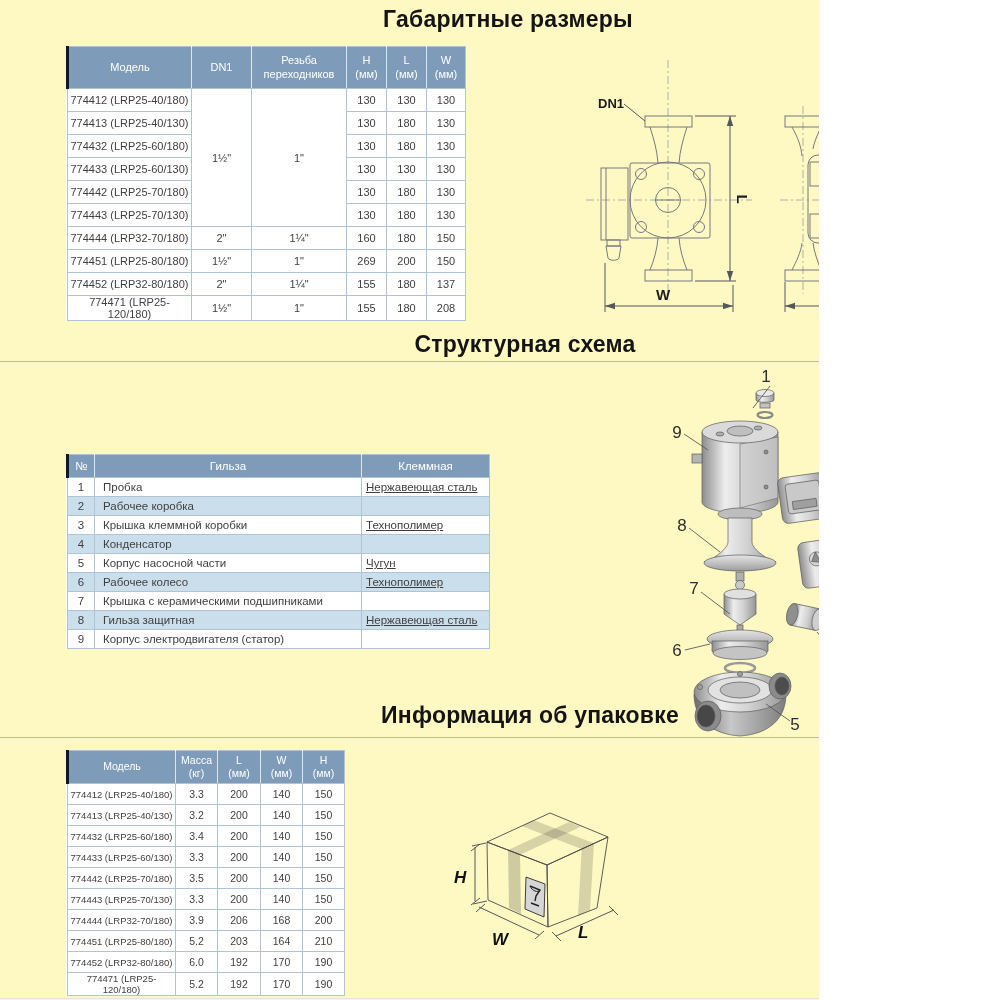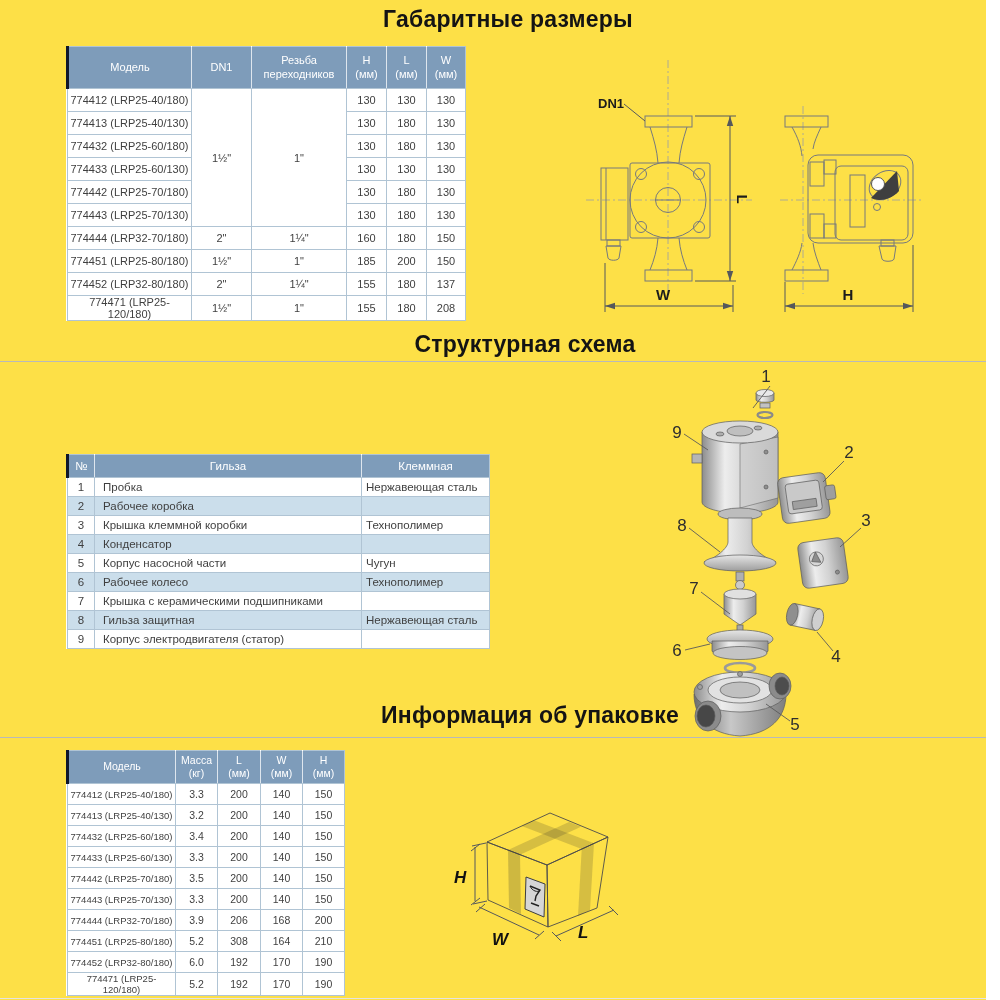--- a/index.html
+++ b/index.html
@@ -4,7 +4,7 @@
 <style>
   html,body{margin:0;padding:0;background:#fff;}
   body{font-family:"Liberation Sans","DejaVu Sans",sans-serif;color:#3b3b3b;}
-  #page{position:relative;width:986px;height:1000px;background:#fde047;overflow:hidden;}
+  #page{position:relative;width:819px;height:1000px;background:#fef9c3;overflow:hidden;}
 
   .sec-title{position:absolute;width:1000px;text-align:center;font-size:23px;font-weight:600;color:#141414;letter-spacing:.2px;}
   #title1{top:6px;left:8px;}

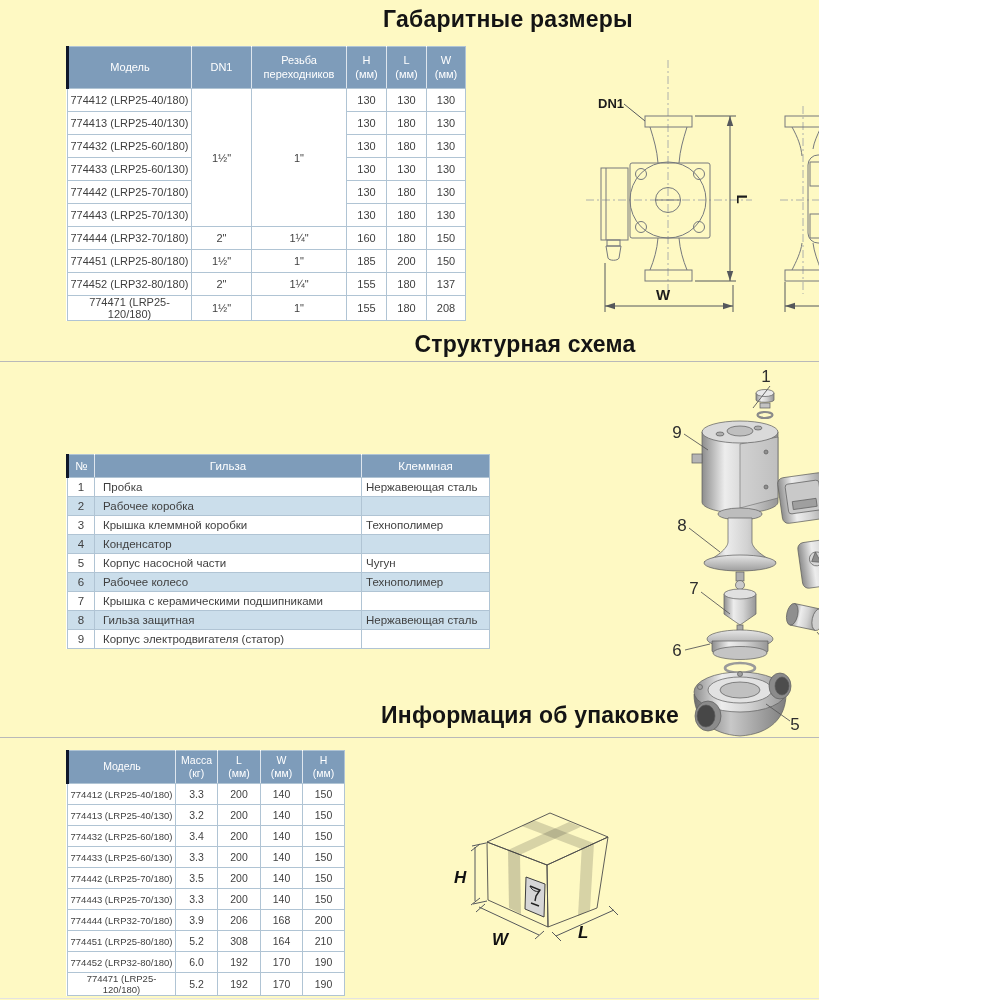--- a/index.html
+++ b/index.html
@@ -136,7 +136,7 @@
           <td class="model">774451 (LRP25-80/180)</td>
           <td>1½"</td>
           <td>1"</td>
-          <td>185</td>
+          <td>269</td>
           <td>200</td>
           <td>150</td>
         </tr>

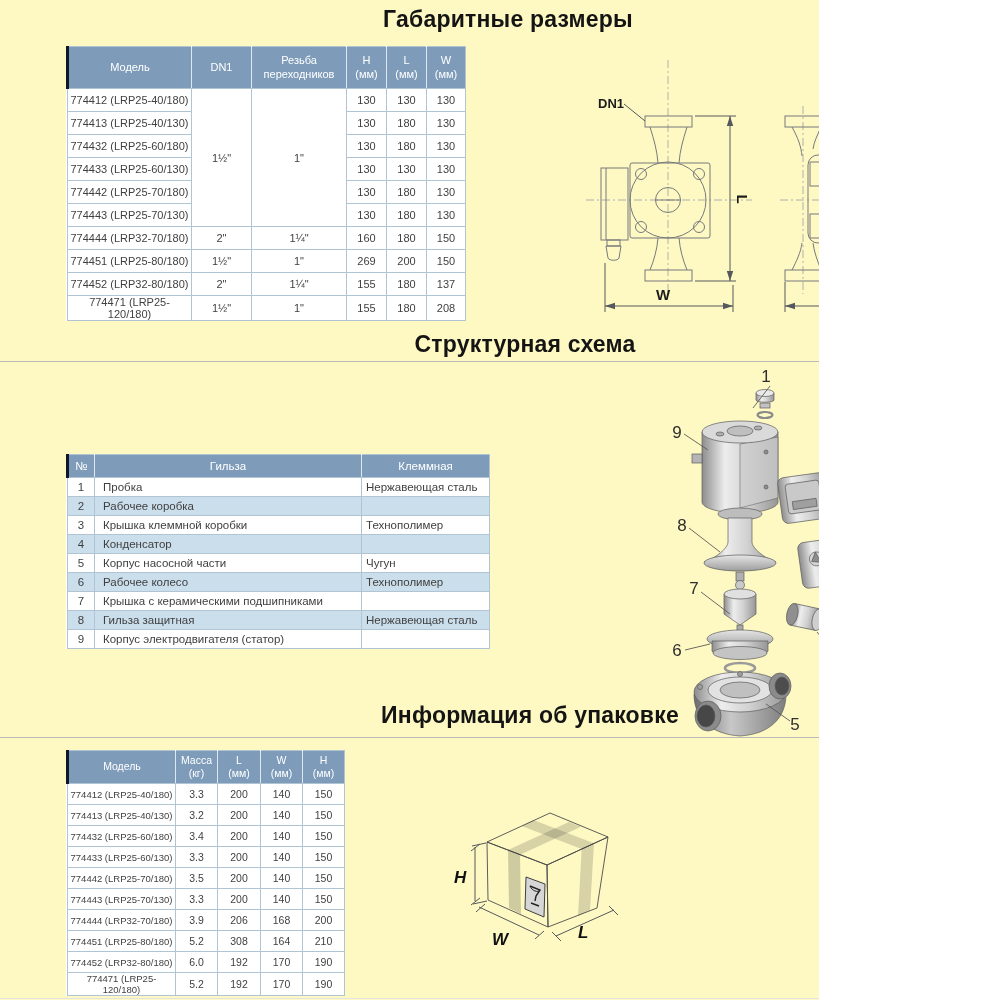--- a/index.html
+++ b/index.html
@@ -31,7 +31,7 @@
   .parts th{height:20px;font-size:11.5px;}
   .parts td{height:18px;font-size:11.5px;}
   .parts td.left{text-align:left;padding-left:8px;margin-top:25px;}
-  .parts td.mat{text-align:left;padding-left:4px;}
+  .parts td.mat{text-align:left;padding-left:4px;text-decoration:underline;}
   .parts tbody tr:nth-child(even){background:#cbdeeb;}
 
   .pack{left:66px;top:750px;width:277px;}

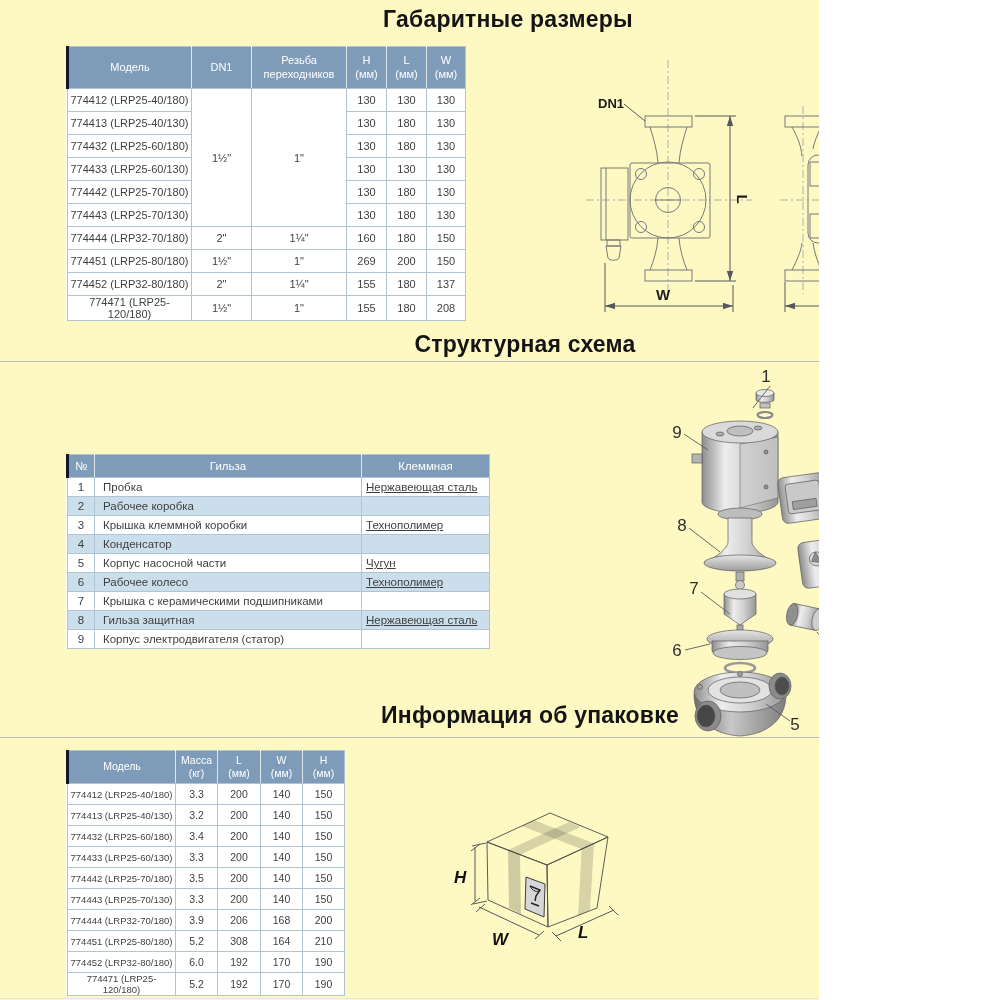--- a/index.html
+++ b/index.html
@@ -490,7 +490,7 @@
         <tr>
           <td class="model">774451 (LRP25-80/180)</td>
           <td>5.2</td>
-          <td>308</td>
+          <td>203</td>
           <td>164</td>
           <td>210</td>
         </tr>

